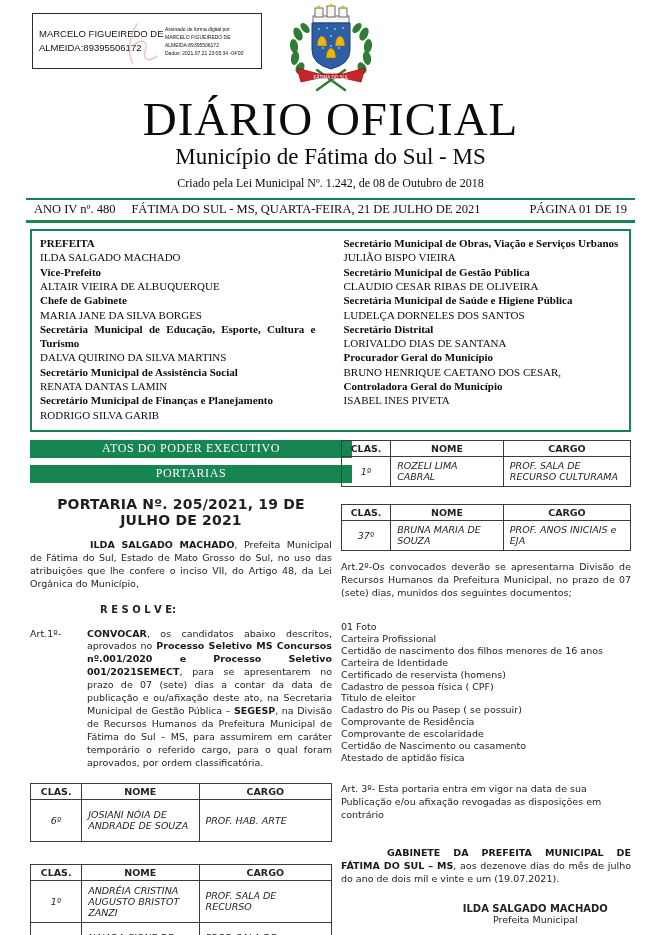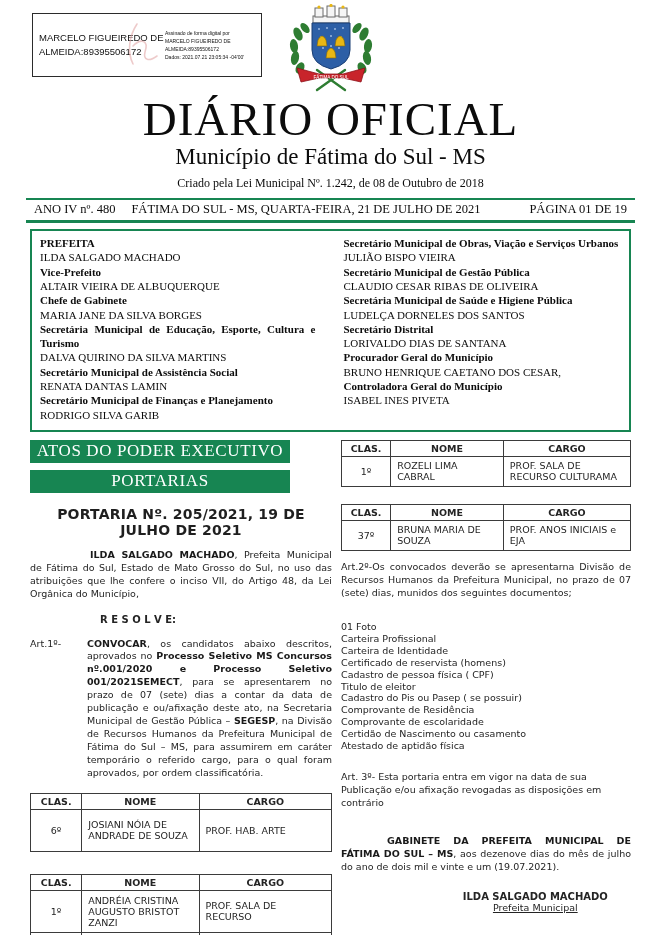--- a/index.html
+++ b/index.html
@@ -9,7 +9,7 @@
 
   
   .header { position:relative; height:96px; }
-  .sigbox { position:absolute; left:32px; top:13px; width:230px; height:64px;
+  .sigbox { position:absolute; left:32px; top:13px; width:230px; height:56px;
             border:1.5px solid #2b2b2b; background:#fff; display:flex;
             align-items:center; padding:3px 4px 3px 6px; overflow:hidden; }
   .sig-squiggle { position:absolute; left:86px; top:4px; opacity:.55; pointer-events:none; }

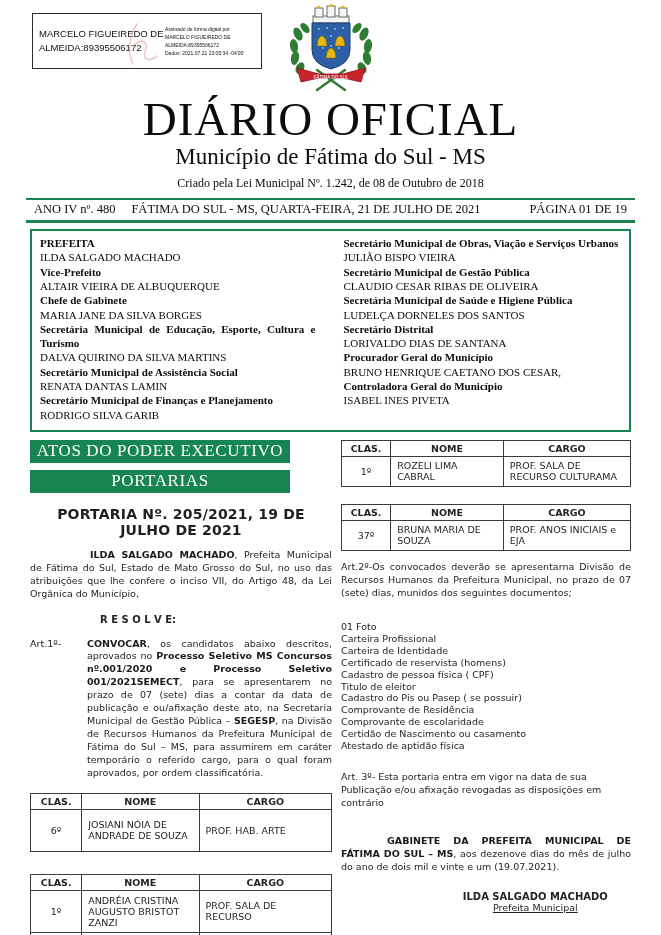--- a/index.html
+++ b/index.html
@@ -45,8 +45,8 @@
   .col-l { width:302px; flex-shrink:0; }
   .col-r { width:290px; flex-shrink:0; }
 
-  .banner { background:var(--green); color:#fff; width:260px; text-align:center;
-            font-family:"Liberation Serif",serif; font-size:17px; letter-spacing:.6px;
+  .banner { background:var(--green); color:#fff; width:322px; text-align:center;
+            font-family:"Liberation Serif",serif; font-size:12px; letter-spacing:.6px;
             padding:1px 0 2px; margin:0 0 7px; }
   .banner.second { margin-bottom:4px; }
 

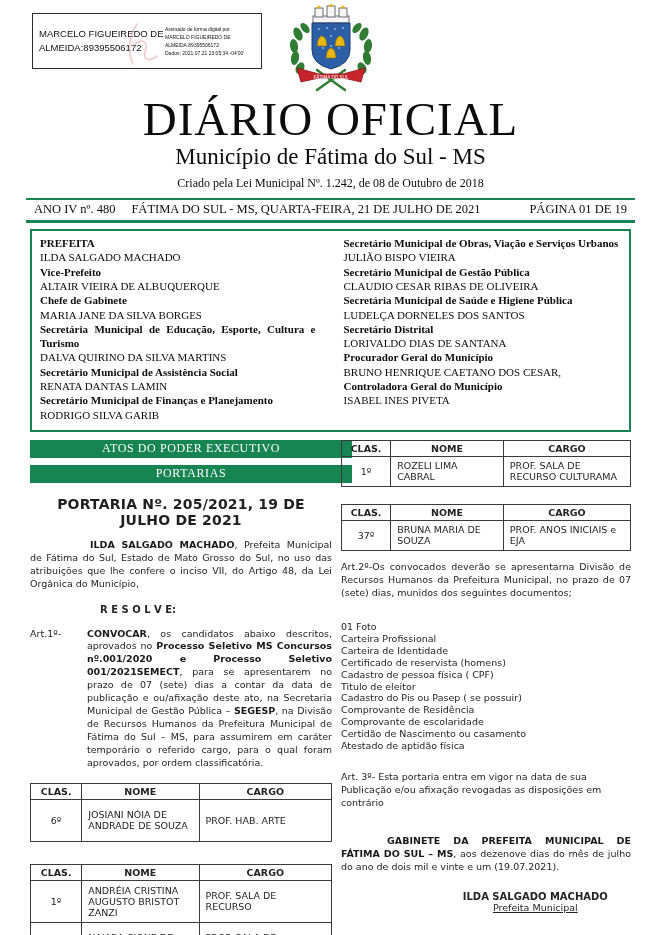--- a/index.html
+++ b/index.html
@@ -64,7 +64,7 @@
   table { width:100%; border-collapse:collapse; margin-top:13px;
           font-size:9.5px; color:#242424; }
   th { border:1.5px solid #3b3b3b; font-weight:bold; text-align:center; padding:2px 3px; }
-  td { border:1.5px solid #3b3b3b; padding:3px 6px; vertical-align:middle; }
+  td { border:1.5px solid #3b3b3b; padding:3px 6px; vertical-align:middle;font-style:italic; }
   td.clas { text-align:center; }
   col.c-clas { width:17%; } col.c-nome { width:39%; } col.c-cargo { width:44%; }
   .tall td { height:42px; }

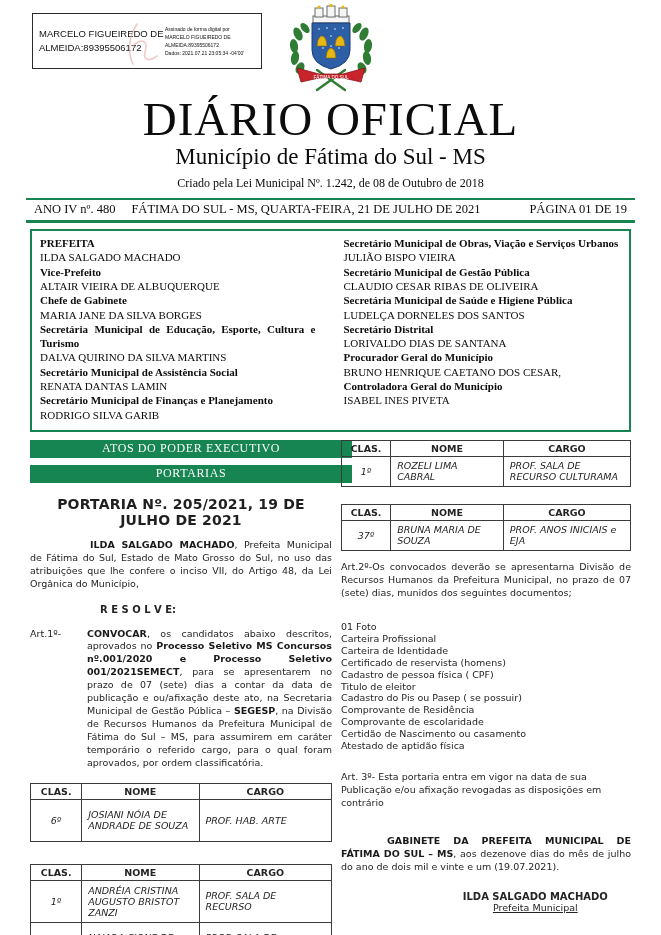--- a/index.html
+++ b/index.html
@@ -322,6 +322,7 @@
       <div class="docs">
         <div>01 Foto</div>
         <div>Carteira Profissional</div>
+        <div>Certidão de nascimento dos filhos menores de 16 anos</div>
         <div>Carteira de Identidade</div>
         <div>Certificado de reservista (homens)</div>
         <div>Cadastro de pessoa física ( CPF)</div>

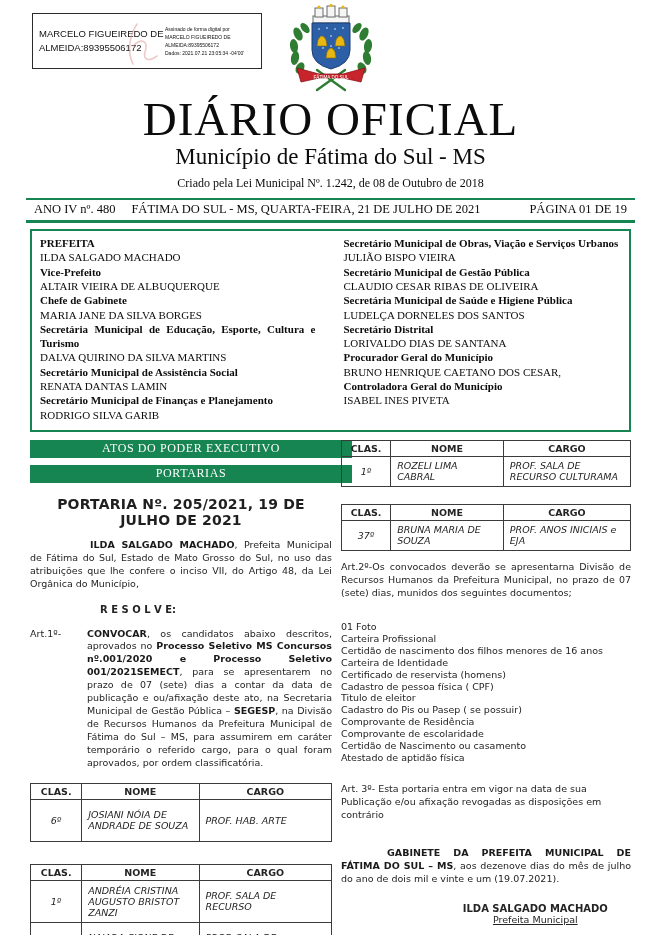--- a/index.html
+++ b/index.html
@@ -78,7 +78,7 @@
   .gabinete { margin-top:25px; text-indent:46px; }
   .sign-block { margin-top:17px; width:66%; margin-left:auto; text-align:center; }
   .sign-name { font-weight:bold; font-size:10px; color:#242424; }
-  .sign-role { font-size:9.5px; color:#242424;text-decoration:underline; }
+  .sign-role { font-size:9.5px; color:#242424; }
 
   b { color:#1a1a1a; }
   :root { --green:#178552; }

